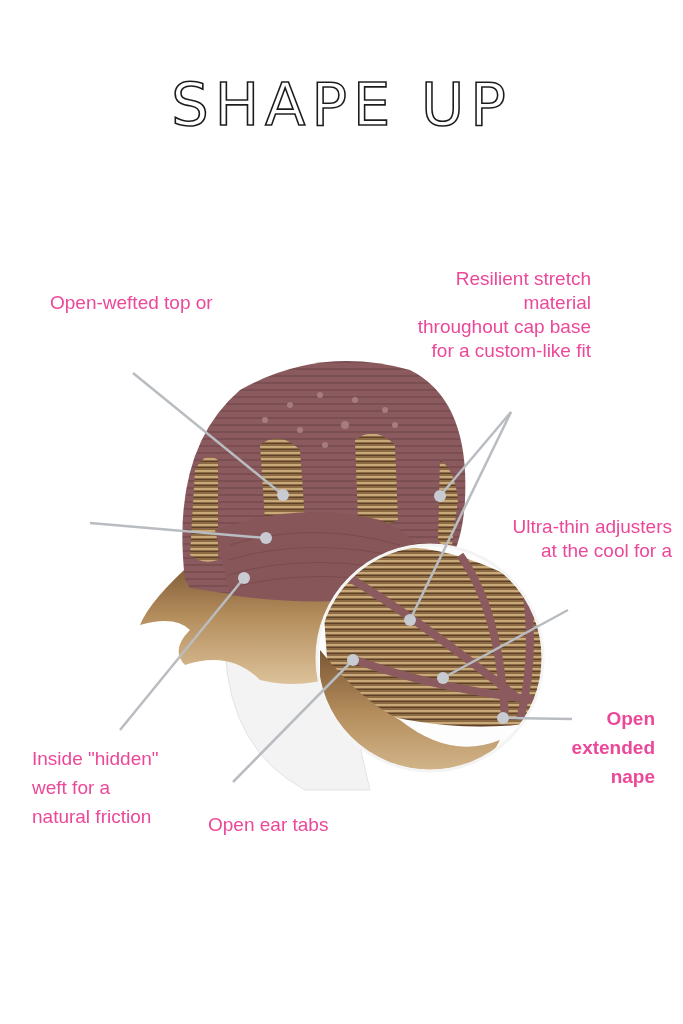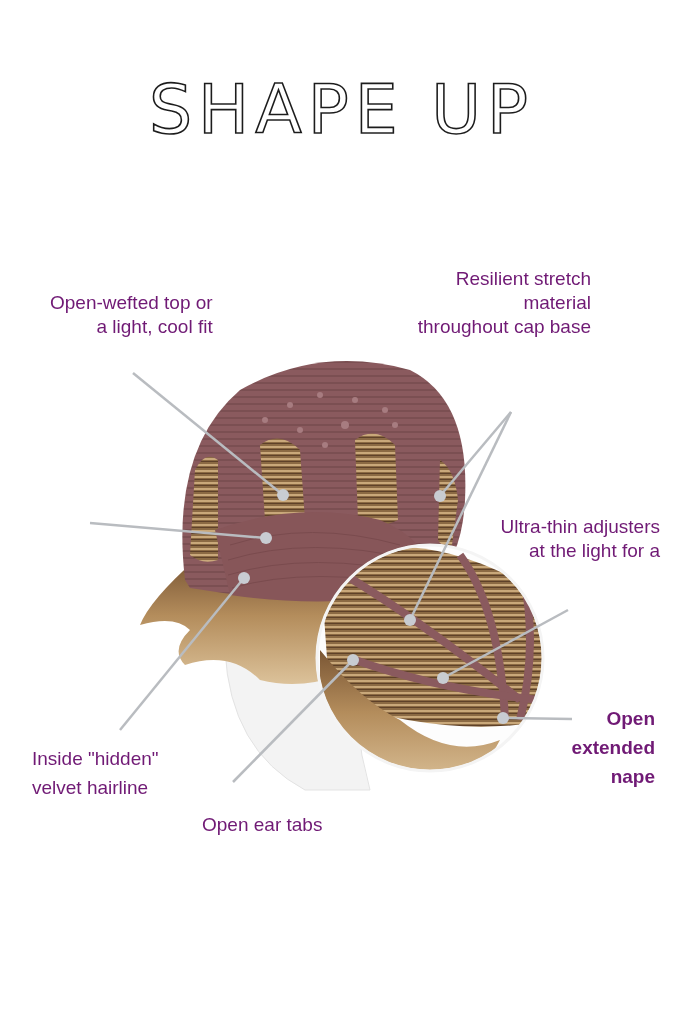--- a/index.html
+++ b/index.html
@@ -11,7 +11,7 @@
     .title {
       position: absolute; left: 0; top: 70px; width: 683px; text-align: center;
       font-family: "DejaVu Sans", sans-serif; font-weight: 200;
-      font-size: 68px; letter-spacing: 6px; color: #1c1c1c;
+      font-size: 59px; letter-spacing: 6px; color: #1c1c1c;
       -webkit-text-stroke: 0px; transform: scaleY(1.0);
     }
     .title span { font-weight: normal; color: transparent; -webkit-text-stroke: 1.6px #1c1c1c; }

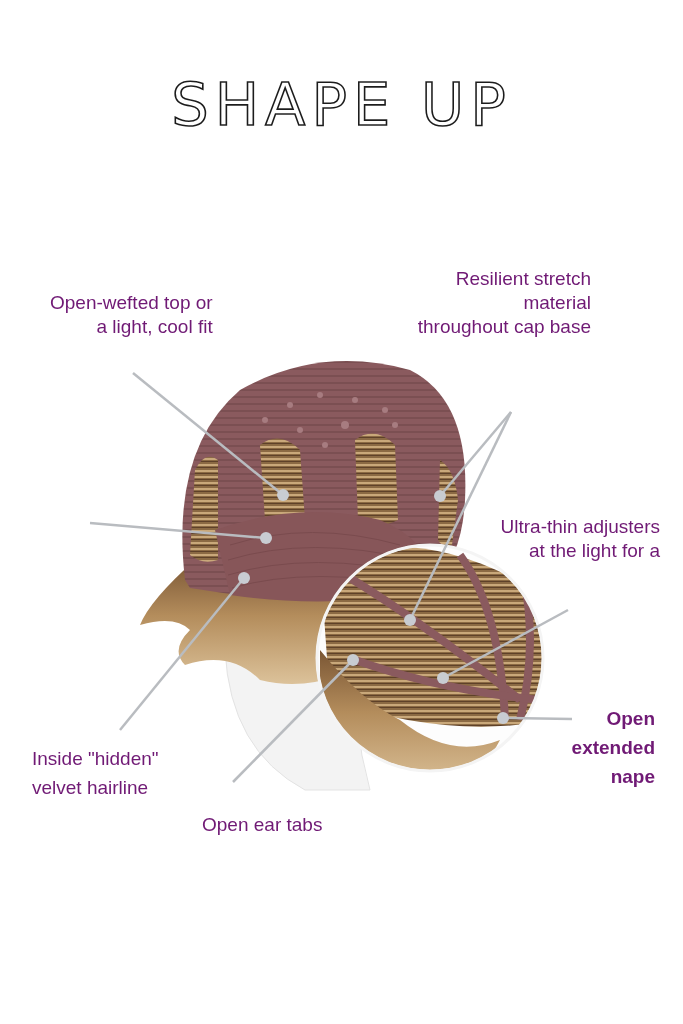--- a/index.html
+++ b/index.html
@@ -16,7 +16,7 @@
     }
     .title span { font-weight: normal; color: transparent; -webkit-text-stroke: 1.6px #1c1c1c; }
     .label {
-      position: absolute; font-size: 19px; line-height: 24px; color: #701a75;
+      position: absolute; font-size: 19px; line-height: 24px; color: #ec4899;
       white-space: nowrap;
     }
     .label .ln { display: block; }

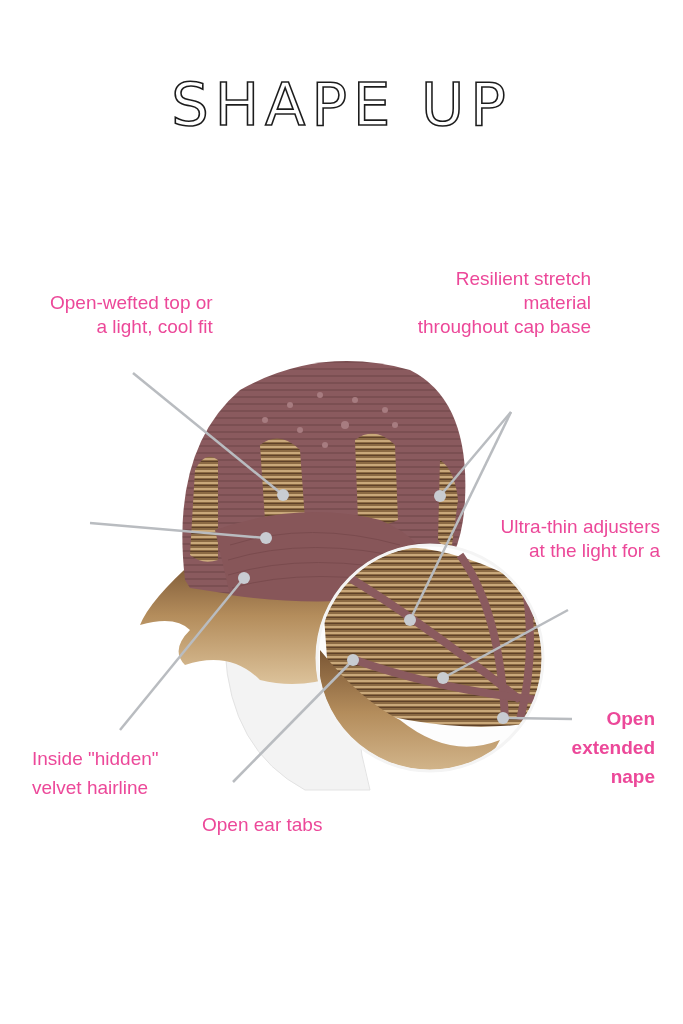--- a/index.html
+++ b/index.html
@@ -125,7 +125,7 @@
   </g>
 </svg>
 
-<div class="label" style="left:50px; top:291px;text-align:right;">
+<div class="label" style="left:50px; top:291px;">
   <span class="ln">Open-wefted top or</span>
   <span class="ln">a light, cool fit</span>
 </div>

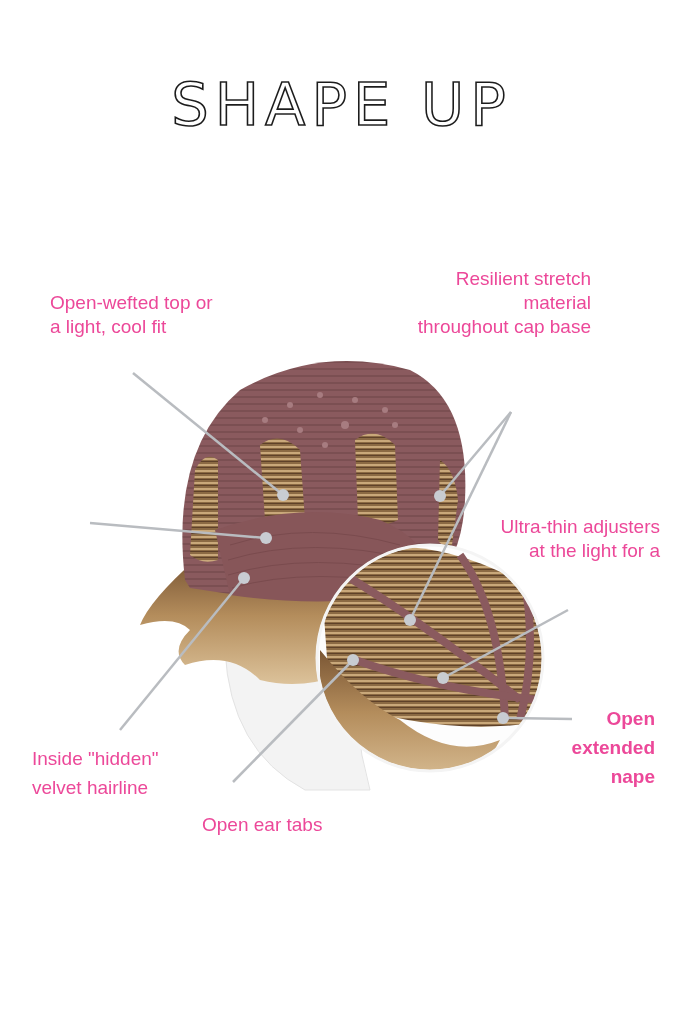--- a/index.html
+++ b/index.html
@@ -127,7 +127,6 @@
 
 <div class="label" style="left:50px; top:291px;">
   <span class="ln">Open-wefted top or</span>
-  <span class="ln">a light, cool fit</span>
 </div>
 
 <div class="label right" style="right:92px; top:267px;">

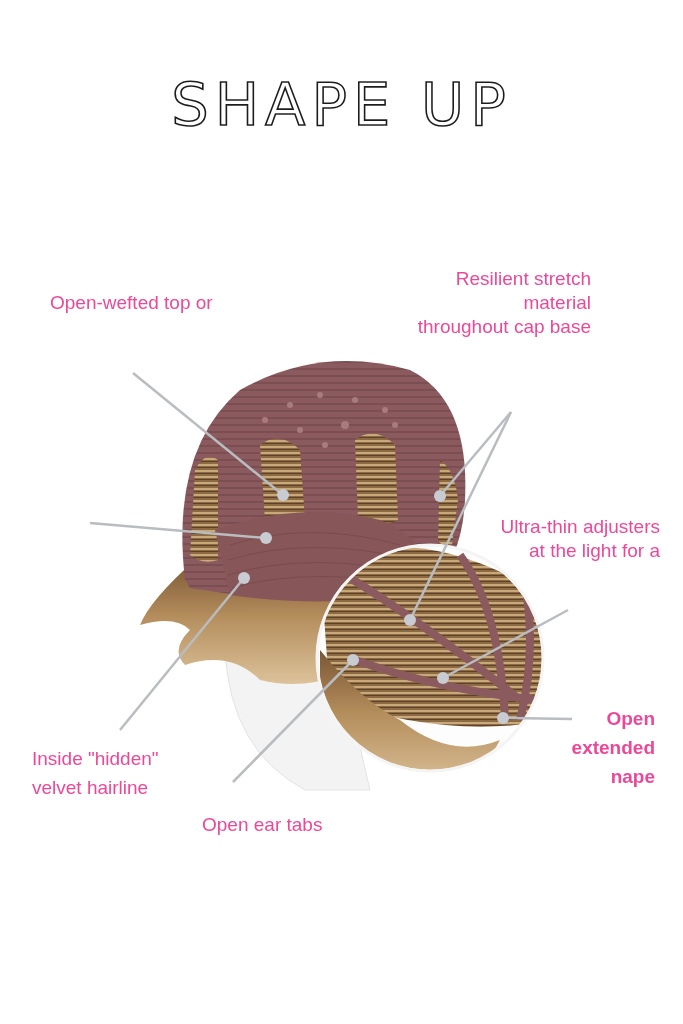--- a/index.html
+++ b/index.html
@@ -133,6 +133,7 @@
   <span class="ln">Resilient stretch</span>
   <span class="ln">material</span>
   <span class="ln">throughout cap base</span>
+  <span class="ln">for a custom-like fit</span>
 </div>
 
 <div class="label" style="left:14px; top:439px;">

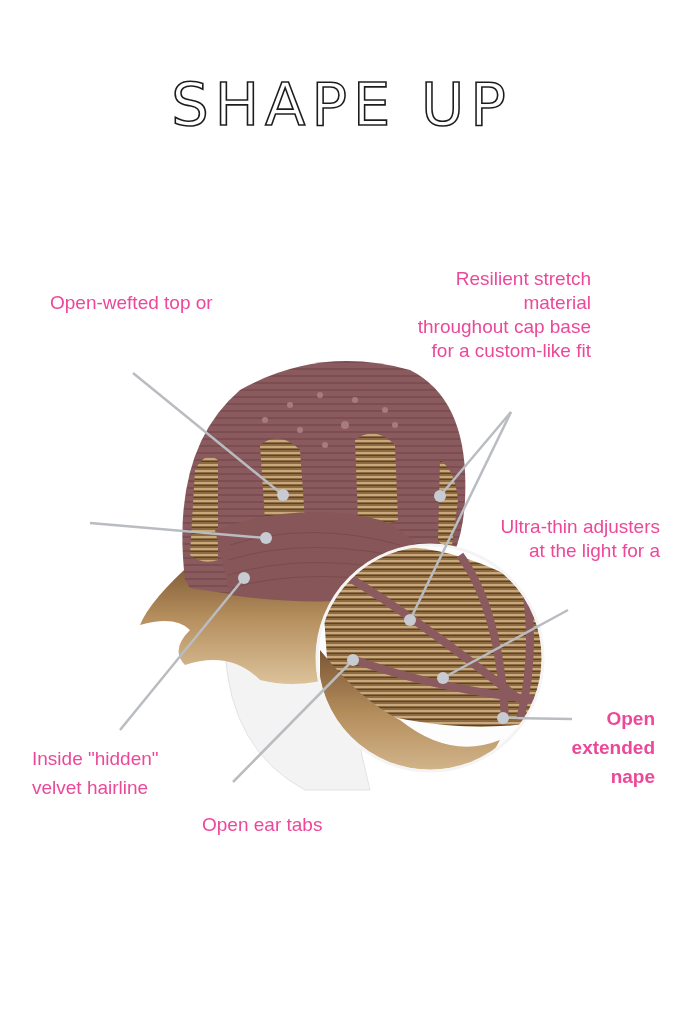--- a/index.html
+++ b/index.html
@@ -139,7 +139,7 @@
 <div class="label" style="left:14px; top:439px;">
 </div>
 
-<div class="label right" style="right:23px; top:515px;">
+<div class="label right" style="right:11px; top:515px;">
   <span class="ln">Ultra-thin adjusters</span>
   <span class="ln">at the light for a</span>
 </div>

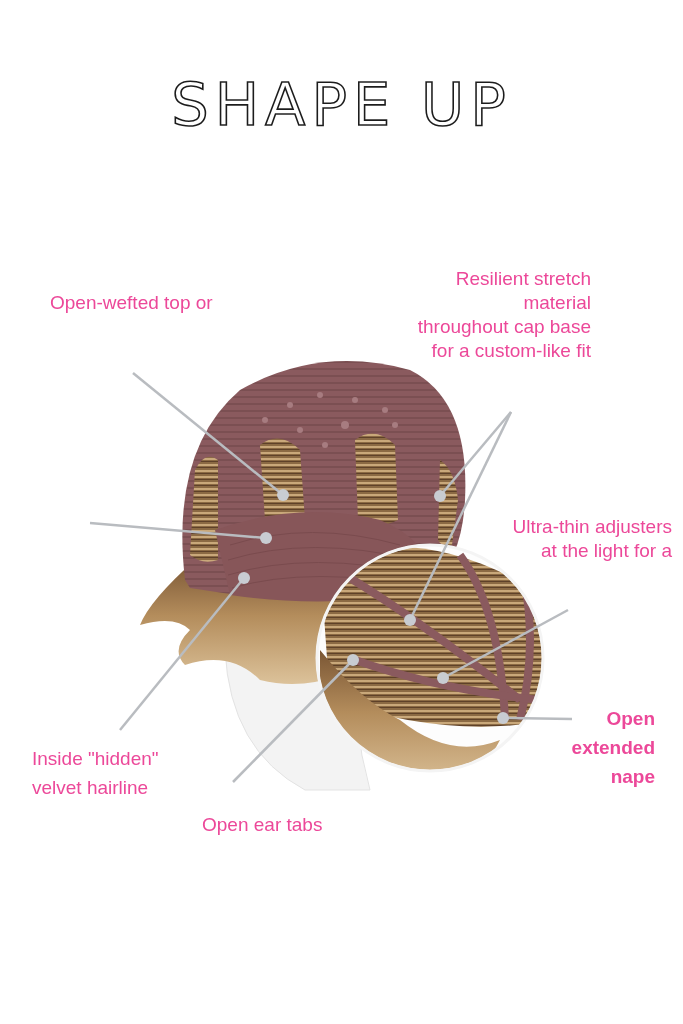--- a/index.html
+++ b/index.html
@@ -141,7 +141,7 @@
 
 <div class="label right" style="right:11px; top:515px;">
   <span class="ln">Ultra-thin adjusters</span>
-  <span class="ln">at the light for a</span>
+  <span class="ln">at the cool for a</span>
 </div>
 
 <div class="label right tall" style="right:28px; top:704px;font-weight:bold;">

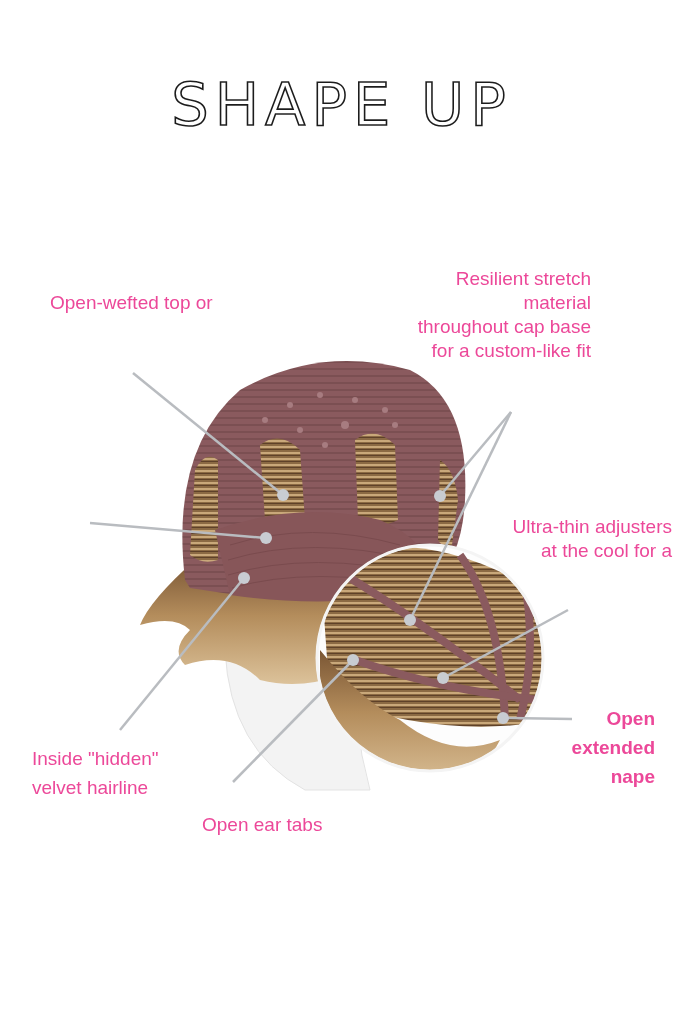--- a/index.html
+++ b/index.html
@@ -152,6 +152,7 @@
 
 <div class="label tall" style="left:32px; top:744px;">
   <span class="ln">Inside "hidden"</span>
+  <span class="ln">weft for a</span>
   <span class="ln">velvet hairline</span>
 </div>
 

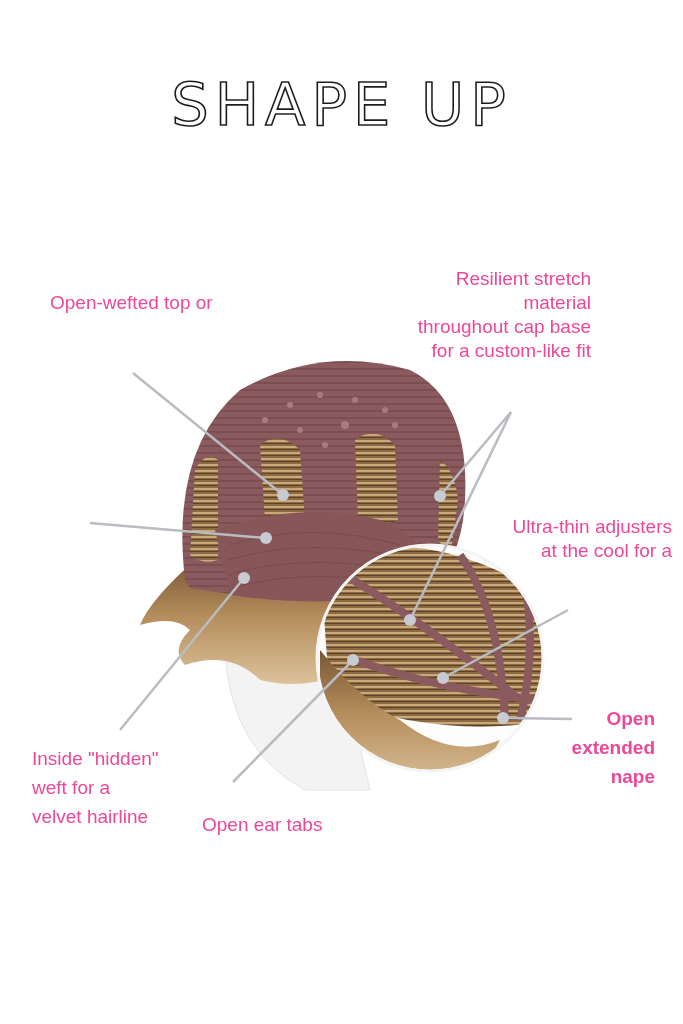--- a/index.html
+++ b/index.html
@@ -153,7 +153,7 @@
 <div class="label tall" style="left:32px; top:744px;">
   <span class="ln">Inside "hidden"</span>
   <span class="ln">weft for a</span>
-  <span class="ln">velvet hairline</span>
+  <span class="ln">natural friction</span>
 </div>
 
 <div class="label" style="left:202px; top:813px;">

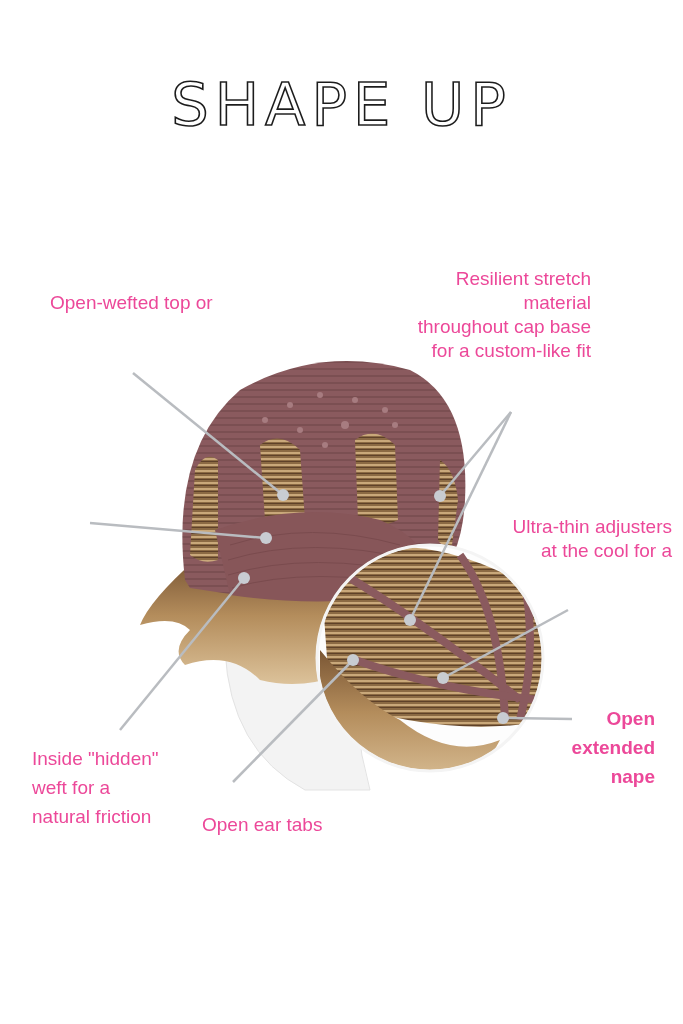--- a/index.html
+++ b/index.html
@@ -156,7 +156,7 @@
   <span class="ln">natural friction</span>
 </div>
 
-<div class="label" style="left:202px; top:813px;">
+<div class="label" style="left:208px; top:813px;">
   <span class="ln">Open ear tabs</span>
 </div>
 

